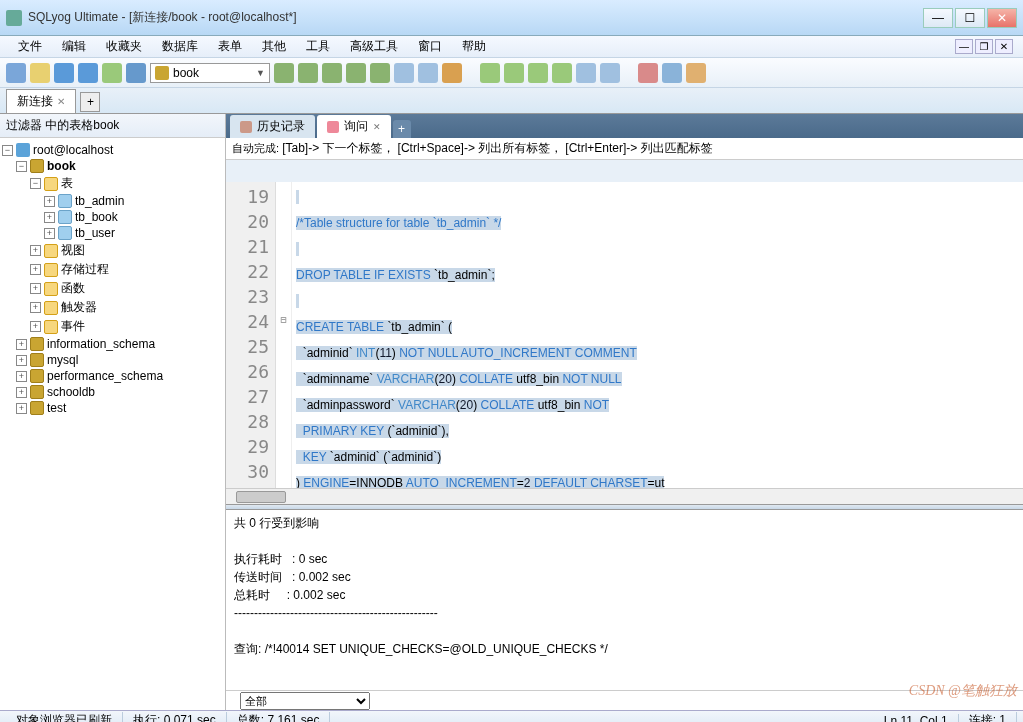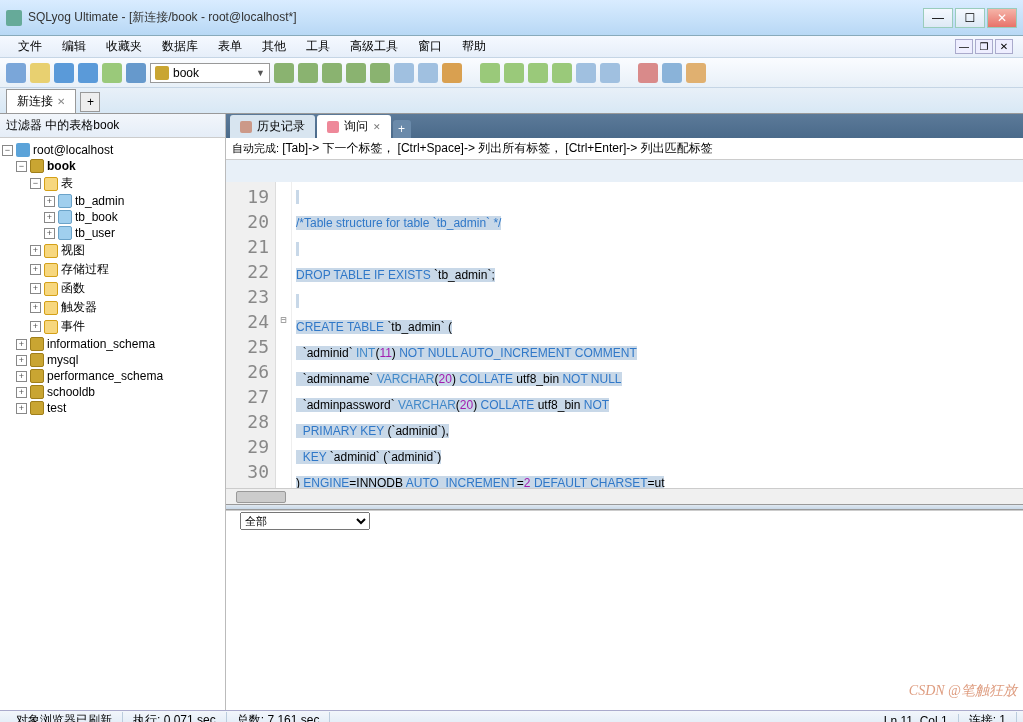--- a/index.html
+++ b/index.html
@@ -55,7 +55,7 @@
 .c-blue { color: #3078c8; }
 .c-id { color: #000; }
 .c-type { color: #4088c9; }
-.c-num { color: #a21caf; }
+.c-num { color: #0f172a; }
 .h-scroll { height: 16px; background: #f0f0f0; border-top: 1px solid #ccc; display: flex; align-items: center; }
 .h-scroll .thumb { width: 50px; height: 12px; background: #ccc; border: 1px solid #999; margin-left: 10px; border-radius: 2px; }
 .splitter { height: 6px; background: linear-gradient(#e0e8f0,#c8d8e8); border-top: 1px solid #999; border-bottom: 1px solid #999; cursor: ns-resize; }

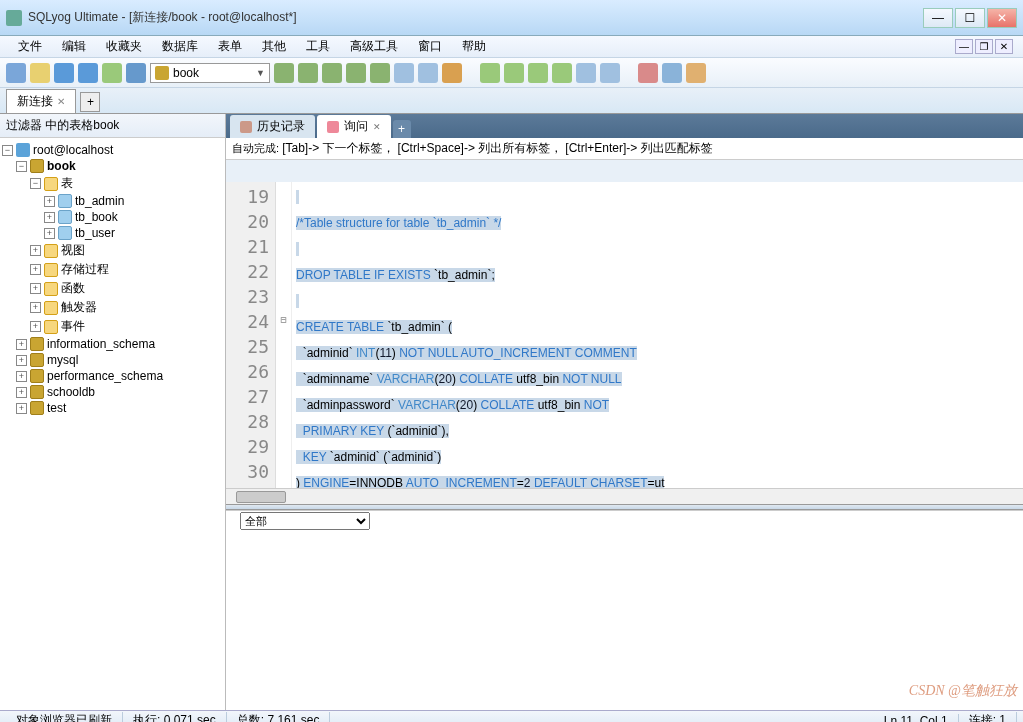--- a/index.html
+++ b/index.html
@@ -283,6 +283,16 @@
     <div class="splitter"></div>
 
     <div class="result-wrap">
+      <div class="result-body"><span>共 0 行受到影响</span>
+
+<span>执行耗时   : 0 sec</span>
+<span>传送时间   : 0.002 sec</span>
+<span>总耗时     : 0.002 sec</span>
+<span>---------------------------------------------------</span>
+
+<span>查询: /*!40014 SET UNIQUE_CHECKS=@OLD_UNIQUE_CHECKS */</span>
+
+</div>
       <div class="select-all">
         <select><option>全部</option></select>
       </div>

